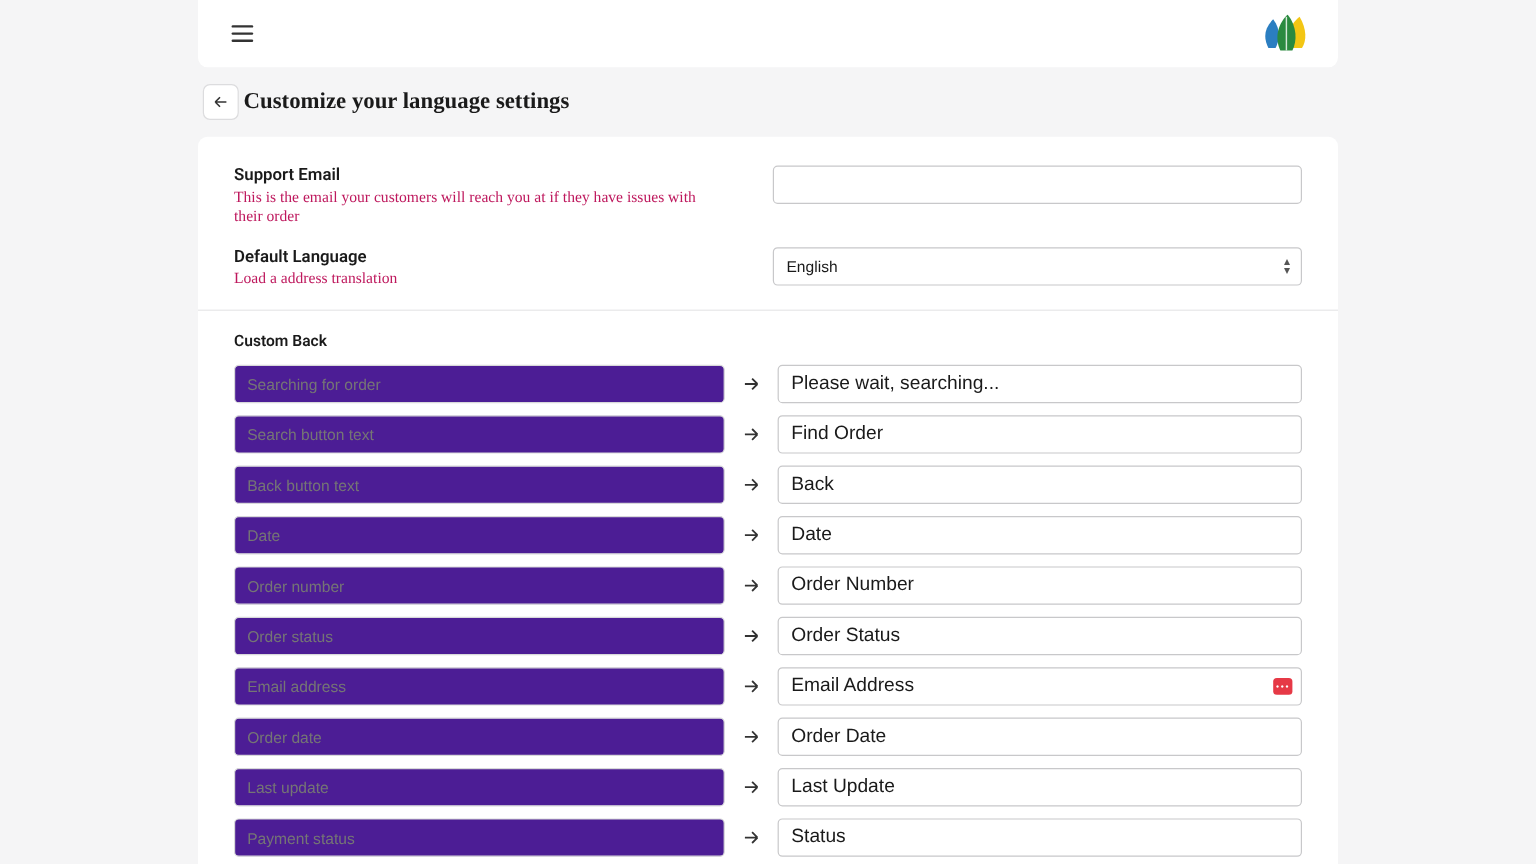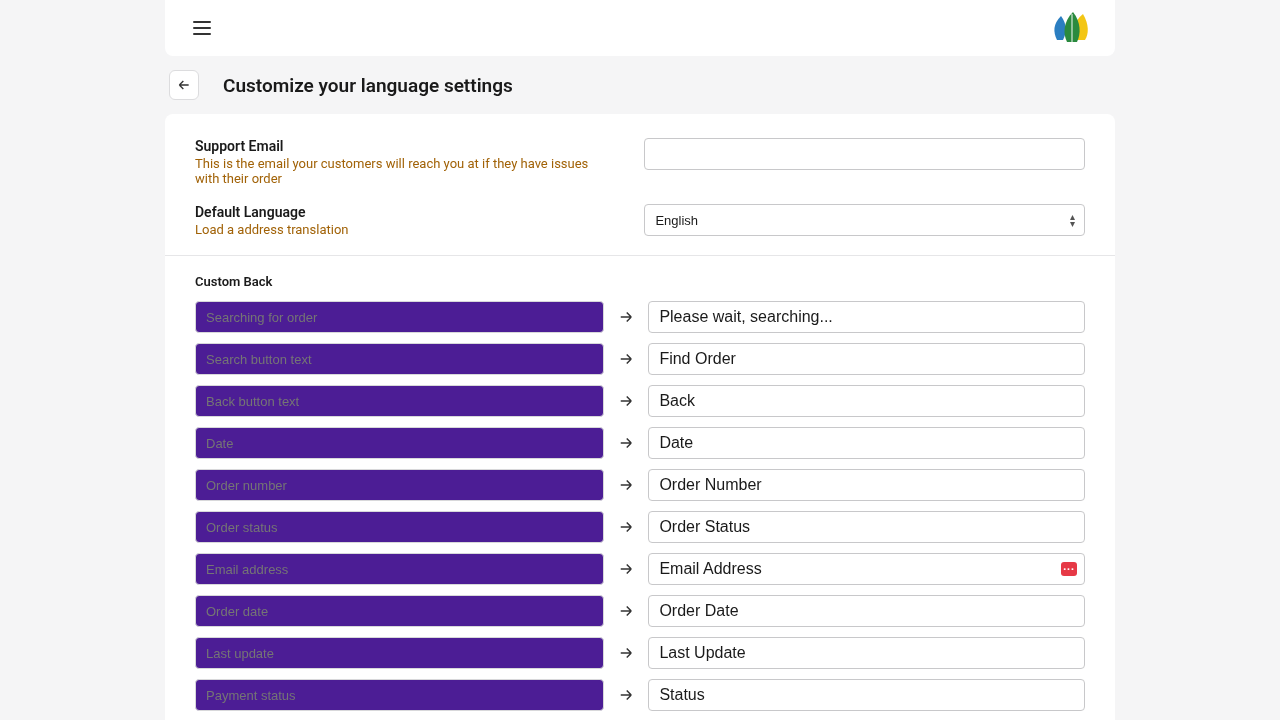--- a/index.html
+++ b/index.html
@@ -44,9 +44,10 @@
     .page-header {
       display: flex;
       align-items: center;
-      gap: 24px;
+      gap: 4px;
       margin-bottom: 14px;
       padding: 0 4px;
+      font-family: Liberation Serif, serif;
     }
     .back-btn {
       width: 30px;

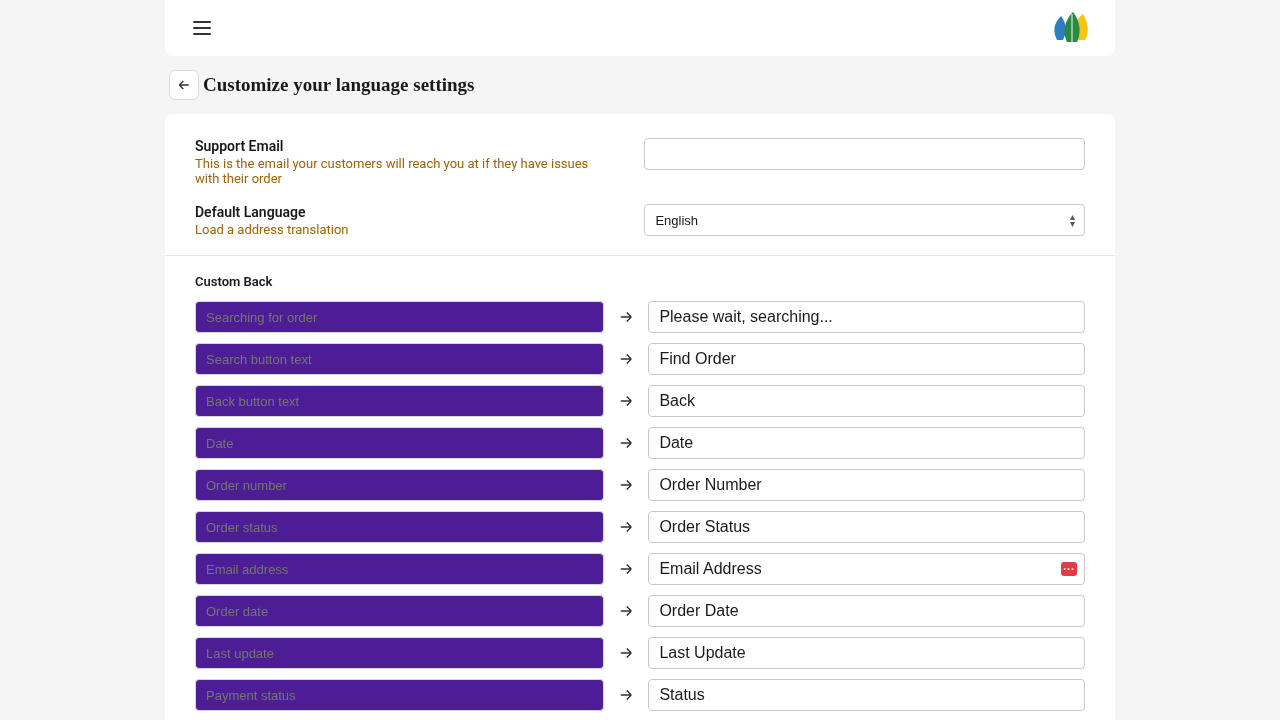--- a/index.html
+++ b/index.html
@@ -88,7 +88,8 @@
     }
     .setting-label p {
       font-size: 13px;
-      color: #a16207;
+      color: #be185d;
+      font-family: Liberation Serif, serif;
     }
     .setting-control {
       flex: 1;

